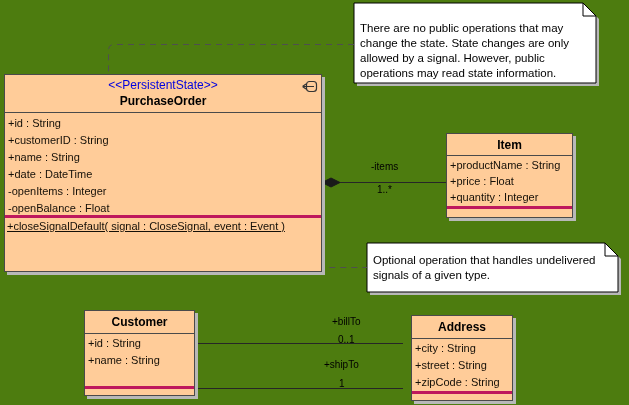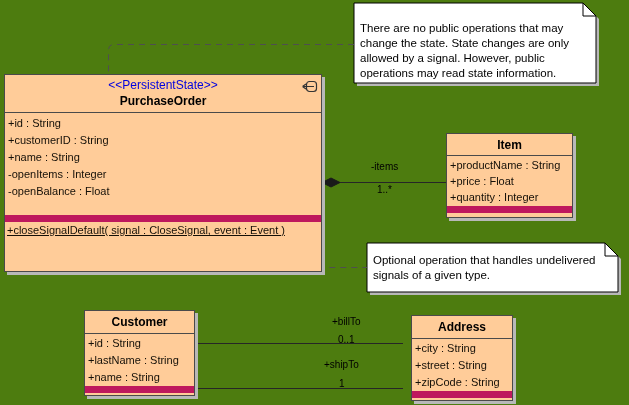--- a/index.html
+++ b/index.html
@@ -81,6 +81,7 @@
       <div class="member">+id : String</div>
       <div class="member">+customerID : String</div>
       <div class="member">+name : String</div>
+      <div class="member">+date : DateTime</div>
       <div class="member">-openItems : Integer</div>
       <div class="member">-openBalance : Float</div>
     </div>

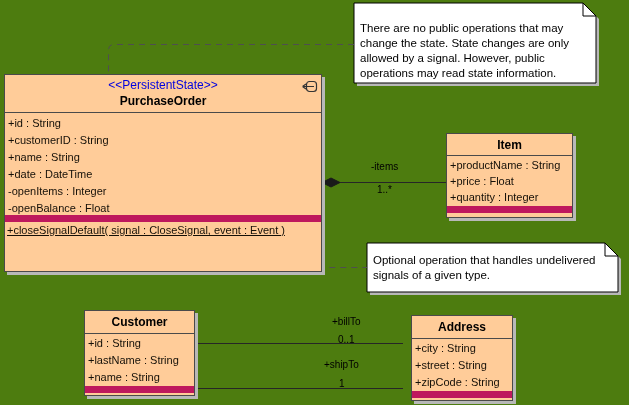--- a/index.html
+++ b/index.html
@@ -23,7 +23,7 @@
   .stereo{font-size:12px;line-height:15px;color:#0000e0;}
   .cname{font-size:12px;line-height:16px;font-weight:bold;color:#000000;}
   .attrs{box-sizing:border-box;overflow:hidden;padding-top:2px;}
-  .ops{box-sizing:border-box;border-top:7px solid #be185d;overflow:hidden;}
+  .ops{box-sizing:border-box;border-top:3px solid #be185d;overflow:hidden;}
   .member{
     font-size:11px;line-height:17px;color:#151008;
     padding-left:3px;white-space:nowrap;

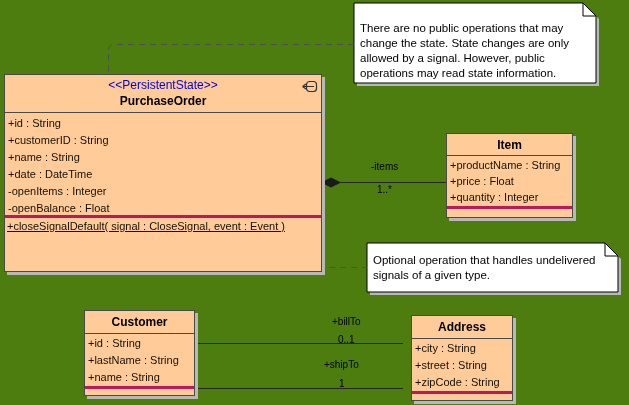--- a/index.html
+++ b/index.html
@@ -108,7 +108,6 @@
     </div>
     <div class="attrs" style="height:52px;padding-top:1px;">
       <div class="member">+id : String</div>
-      <div class="member">+lastName : String</div>
       <div class="member">+name : String</div>
     </div>
     <div class="ops" style="flex:1;"></div>

